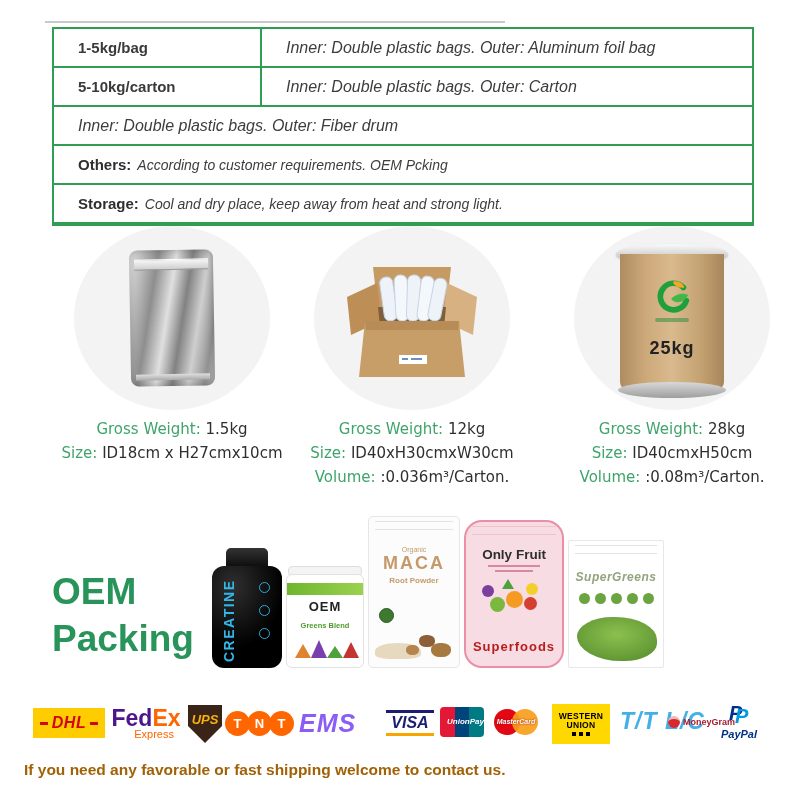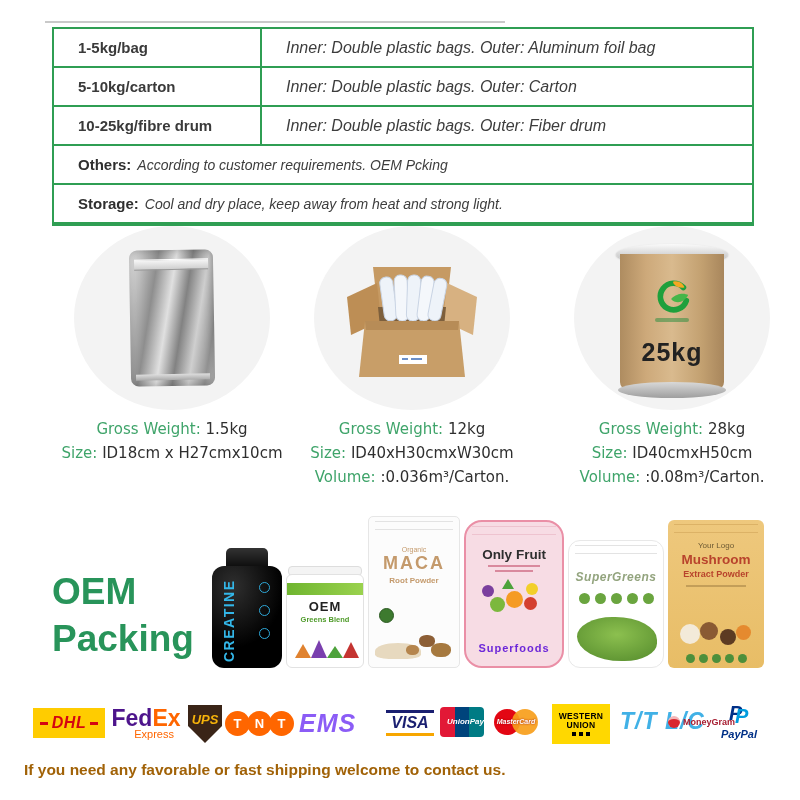--- a/index.html
+++ b/index.html
@@ -177,7 +177,6 @@
       <div class="pt-c2">Inner: Double plastic bags. Outer: Carton</div>
     </div>
     <div class="pt-row">
-      <div class="pt-c1">10-25kg/fibre drum</div>
       <div class="pt-c2">Inner: Double plastic bags. Outer: Fiber drum</div>
     </div>
     <div class="pt-full">

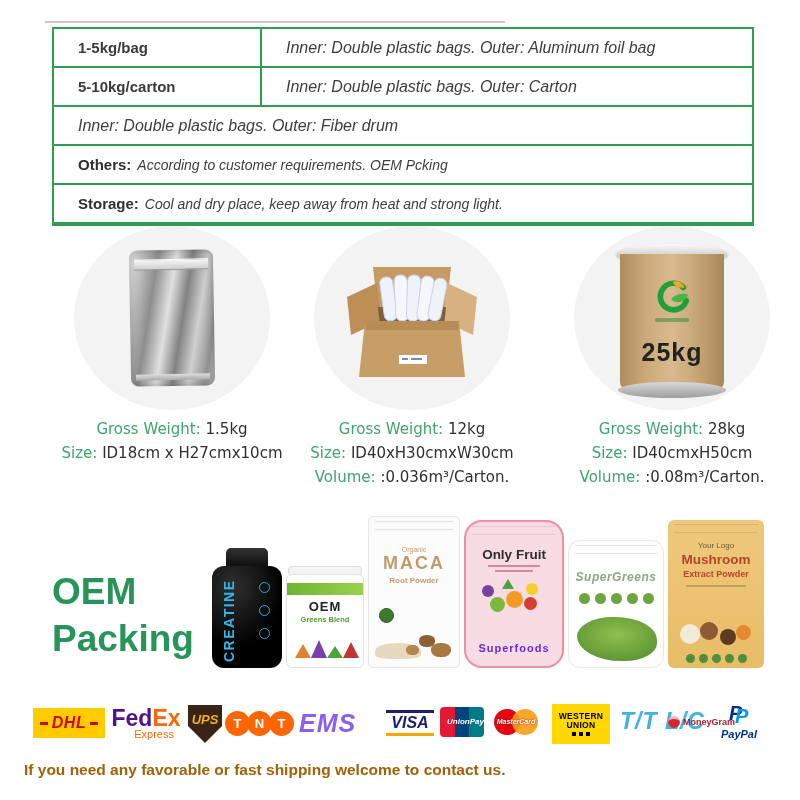--- a/index.html
+++ b/index.html
@@ -42,7 +42,7 @@
   .drum-rim-bottom{position:absolute;bottom:0;left:4px;width:108px;height:16px;border-radius:50%;
         background:linear-gradient(#d9d9d9,#9e9e9e);}
   .drum-brand{width:34px;height:4px;margin:2px 0 16px;background:rgba(34,140,60,.5);border-radius:2px;}
-  .drum-kg{font-weight:bold;font-size:25px;color:#222;letter-spacing:1px;}
+  .drum-kg{font-weight:bold;font-size:18px;color:#222;letter-spacing:1px;}
 
   
   .oem-title{position:absolute;left:52px;top:568px;font-size:37px;font-weight:bold;color:#28945a;line-height:47px;}

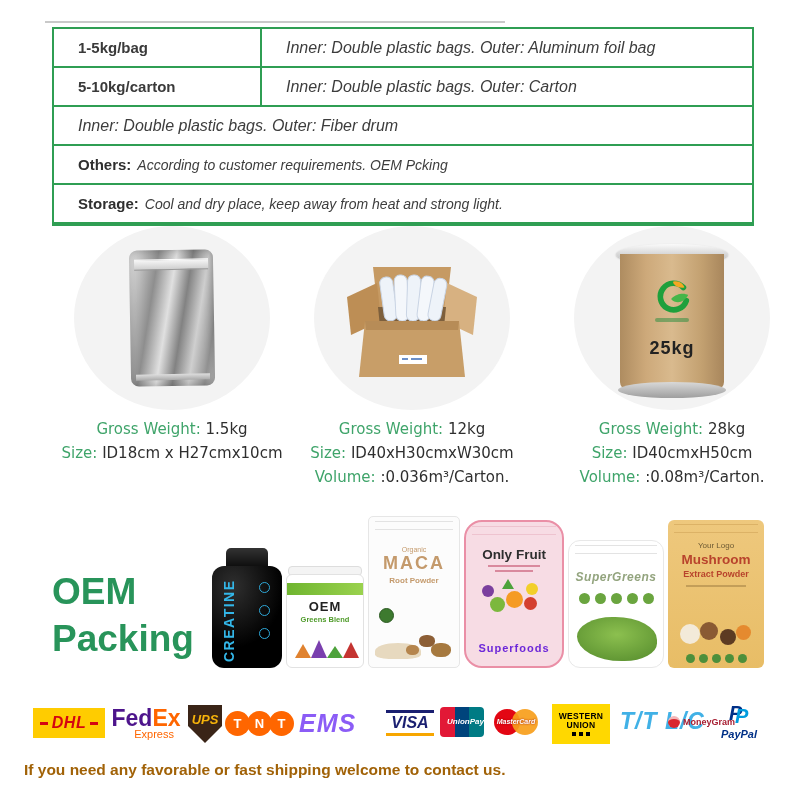--- a/index.html
+++ b/index.html
@@ -327,26 +327,6 @@
       <div class="sg-powder"></div>
     </div>
 
-    <div class="prod mu">
-      <div class="pouch-crimp"></div>
-      <div class="mu-top">Your Logo</div>
-      <div class="mu-name">Mushroom</div>
-      <div class="mu-sub">Extract Powder</div>
-      <div class="mu-line"></div>
-      <div class="mu-art">
-        <i class="mush mh1"></i>
-        <i class="mush mh2"></i>
-        <i class="mush mh3"></i>
-        <i class="mush mh4"></i>
-      </div>
-      <div class="mu-badges">
-          <i></i>
-          <i></i>
-          <i></i>
-          <i></i>
-          <i></i>
-        </div>
-    </div>
   </div>
 
   <div class="dhl">

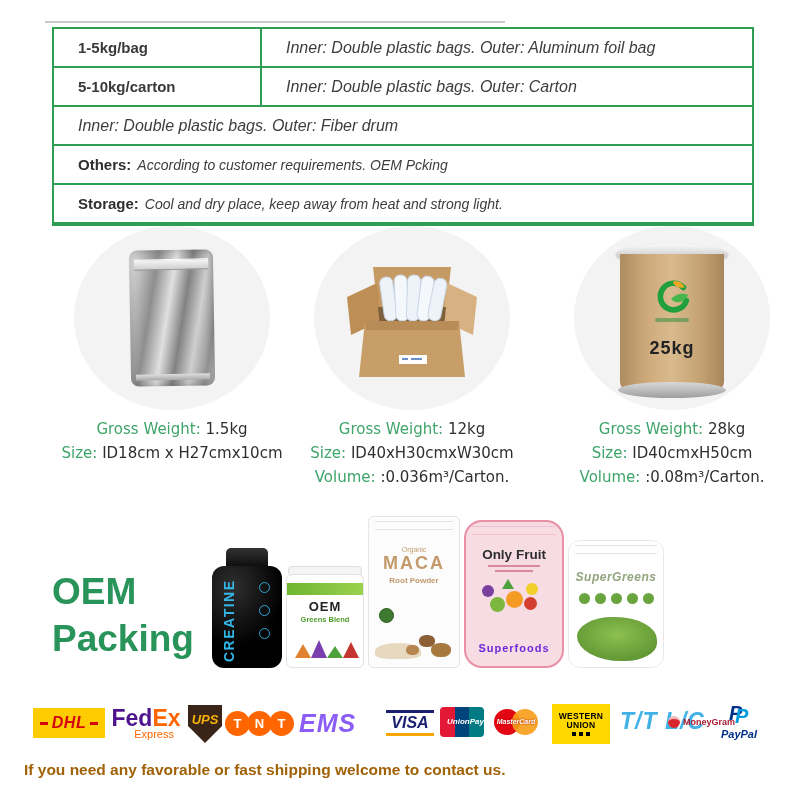--- a/index.html
+++ b/index.html
@@ -99,7 +99,7 @@
         border-bottom:10px solid #4da23b;border-radius:0;}
   .of-sub{position:absolute;bottom:12px;width:100%;text-align:center;font-weight:bold;font-size:11px;color:#6d28d9;letter-spacing:1px;}
 
-  .sg{position:relative;width:96px;height:128px;background:#fff;border:1px solid #e8e8e8;border-radius:12px;box-sizing:border-box;}
+  .sg{position:relative;width:96px;height:128px;background:#fff;border:1px solid #e8e8e8;border-radius:2px;box-sizing:border-box;}
   .sg-name{text-align:center;font-weight:bold;font-style:italic;font-size:12px;color:#93a47e;margin-top:16px;letter-spacing:.5px;}
   .sg-badges{display:flex;justify-content:center;gap:5px;margin-top:9px;}
   .sg-badges i{width:11px;height:11px;border-radius:50%;background:#6aa53f;display:block;}

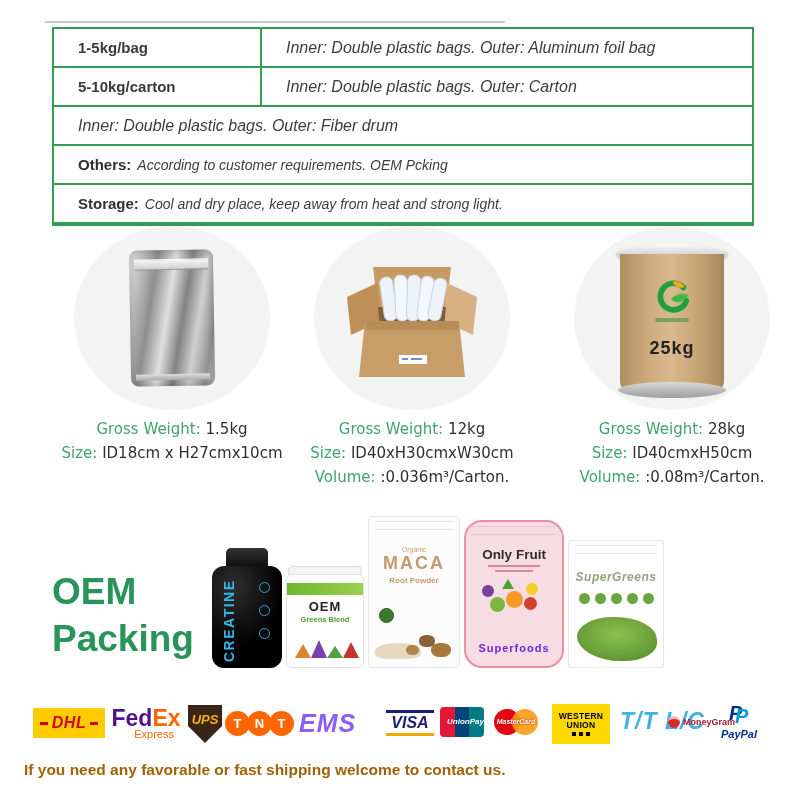--- a/index.html
+++ b/index.html
@@ -64,7 +64,7 @@
         overflow:hidden;box-sizing:border-box;}
   .jar-band{height:12px;margin-top:8px;background:linear-gradient(90deg,#6fb52f,#9ad24e);}
   .jar-brand{text-align:center;font-weight:bold;font-size:13px;color:#222;margin-top:4px;letter-spacing:1px;}
-  .jar-name{text-align:center;font-weight:bold;font-size:7.5px;color:#4f9b2a;margin-top:1px;}
+  .jar-name{text-align:center;font-weight:bold;font-size:7.5px;color:#4f9b2a;margin-top:7px;}
   .jar-powders{position:absolute;bottom:9px;left:8px;right:8px;display:flex;justify-content:space-between;align-items:flex-end;}
   .jar-powders i{display:block;width:0;height:0;border-left:8px solid transparent;border-right:8px solid transparent;}
   .jp1{border-bottom:14px solid #e0822f;} .jp2{border-bottom:18px solid #7a3fae;}

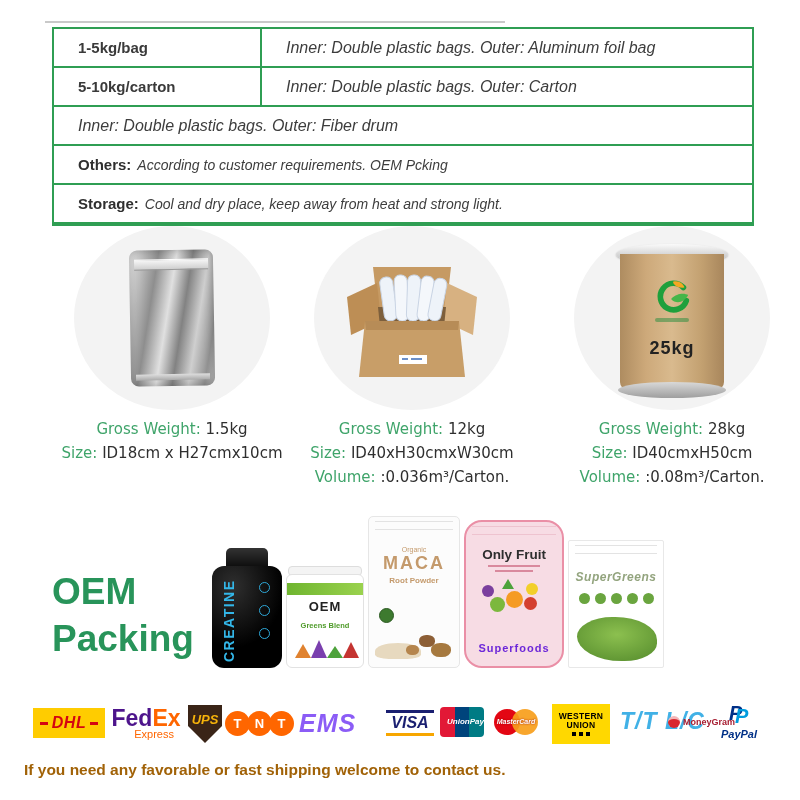--- a/index.html
+++ b/index.html
@@ -97,7 +97,7 @@
   .fr-ye{left:60px;top:6px;width:12px;height:12px;background:#f2cf2a;}
   .fr-leaf{left:36px;top:2px;width:0;height:0;border-left:6px solid transparent;border-right:6px solid transparent;
         border-bottom:10px solid #4da23b;border-radius:0;}
-  .of-sub{position:absolute;bottom:12px;width:100%;text-align:center;font-weight:bold;font-size:11px;color:#6d28d9;letter-spacing:1px;}
+  .of-sub{position:absolute;bottom:12px;width:100%;text-align:center;font-weight:bold;font-size:13px;color:#b91c1c;letter-spacing:1px;}
 
   .sg{position:relative;width:96px;height:128px;background:#fff;border:1px solid #e8e8e8;border-radius:2px;box-sizing:border-box;}
   .sg-name{text-align:center;font-weight:bold;font-style:italic;font-size:12px;color:#93a47e;margin-top:16px;letter-spacing:.5px;}

